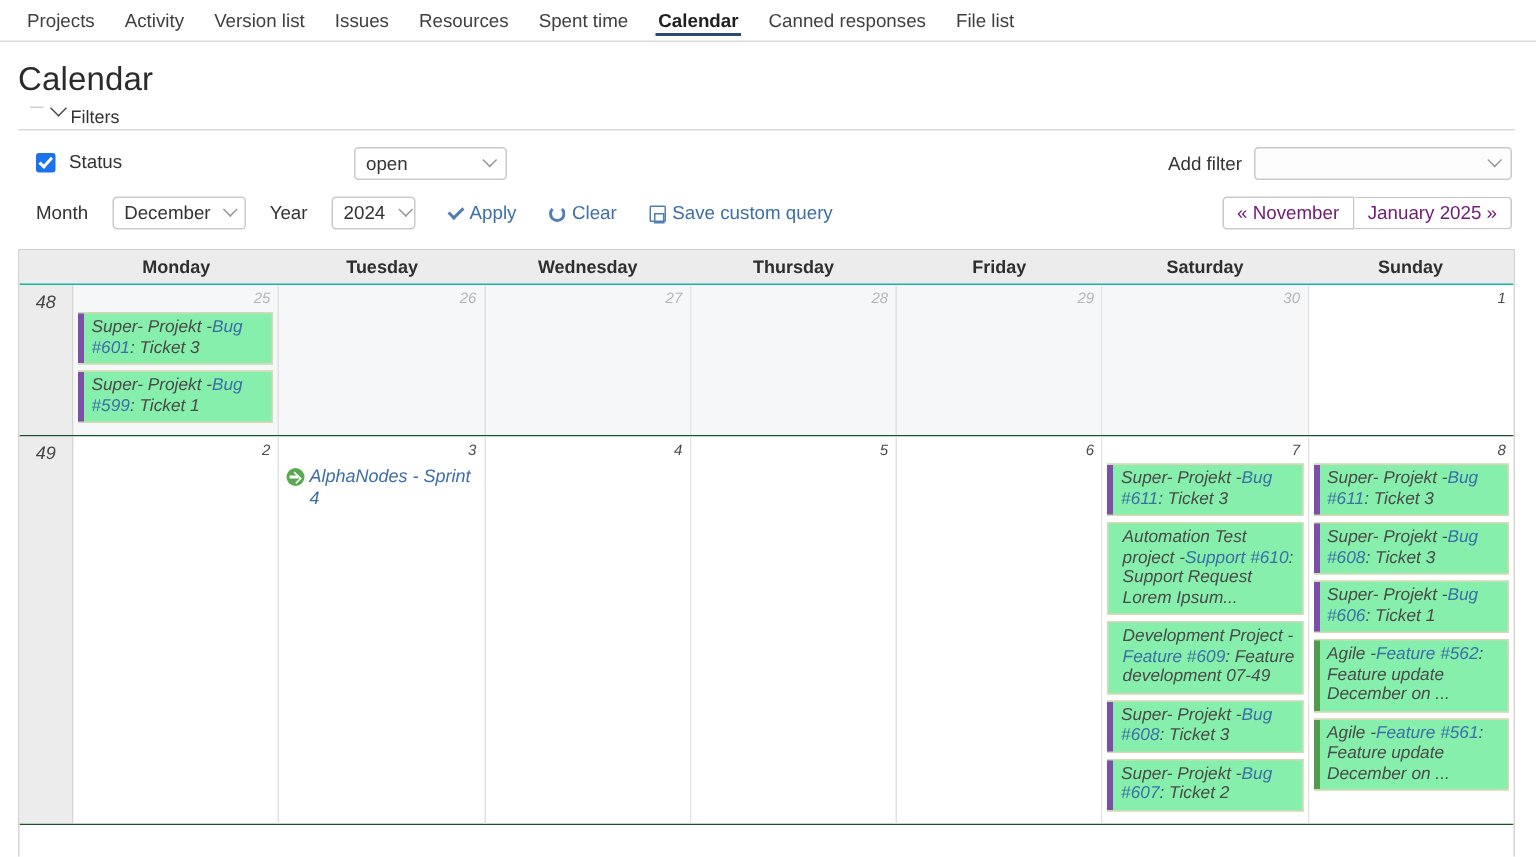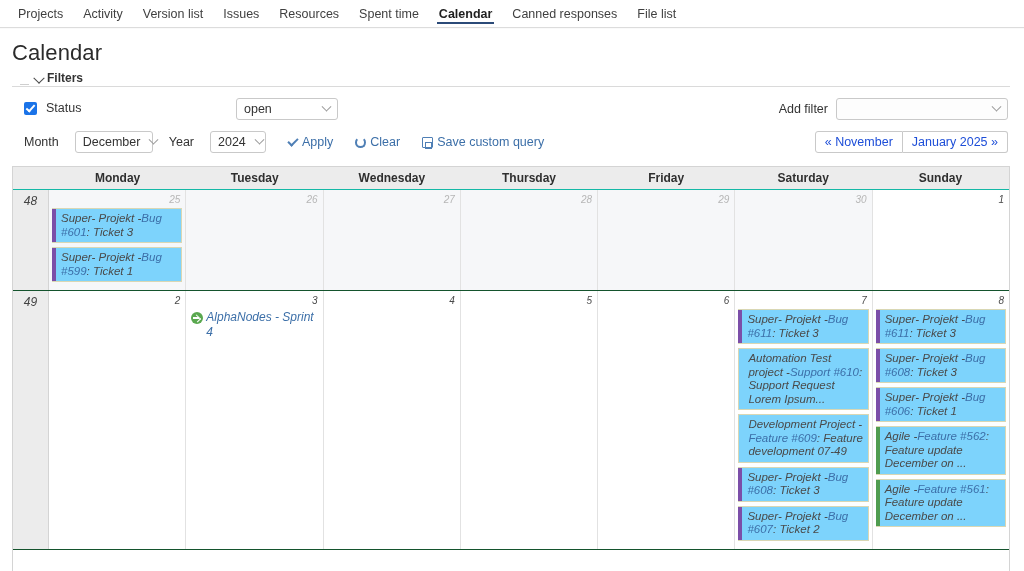--- a/index.html
+++ b/index.html
@@ -68,9 +68,8 @@
     font-size: 12px;
     color: #333;
     display: flex;
-    align-items: flex-end;
+    align-items: flex-start;
     gap: 4px;
-    font-weight: bold;
   }
   #filters-rule {
     border-top: 1px solid #dadada;

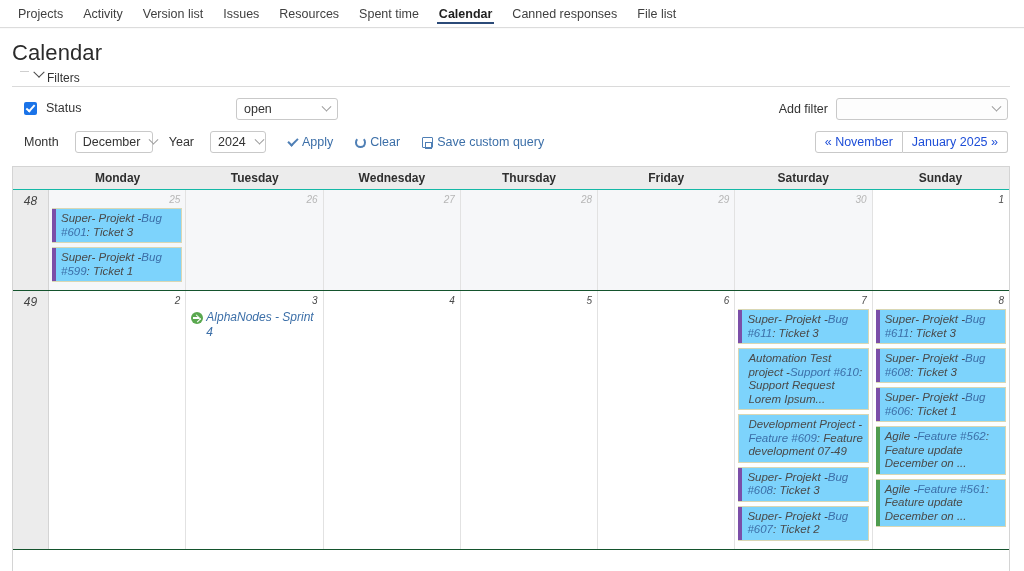--- a/index.html
+++ b/index.html
@@ -151,7 +151,7 @@
     gap: 16px;
     font-size: 12.5px;
   }
-  #month-select { width: 78px; }
+  #month-select { width: 89px; }
   #year-select  { width: 56px; }
 
   .lnk {

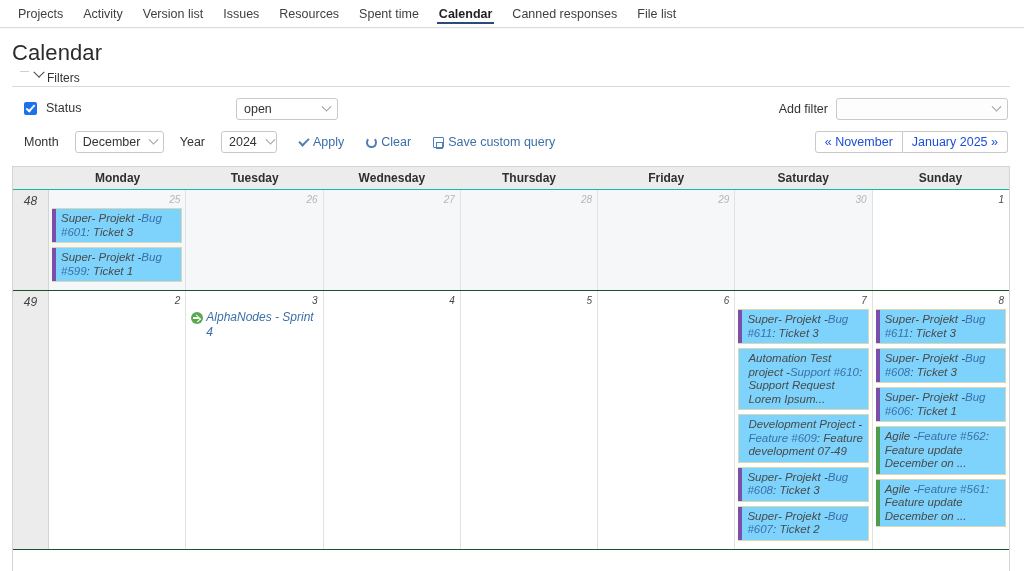--- a/index.html
+++ b/index.html
@@ -210,7 +210,7 @@
   .mbtn {
     border: 1px solid #c9c9c9;
     background: #fff;
-    color: #1d4ed8;
+    color: #701a75;
     font-size: 12.5px;
     padding: 3px 9px;
     cursor: pointer;

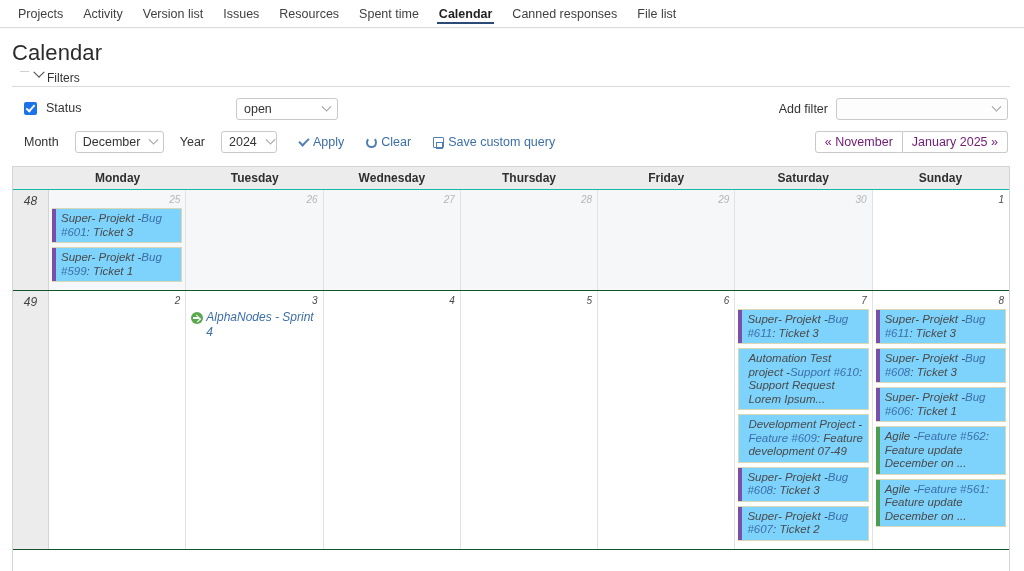--- a/index.html
+++ b/index.html
@@ -277,7 +277,7 @@
   .daycell.other .daynum { color: #b6b6b6; }
 
   .ev {
-    background: #7dd3fc;
+    background: #86efac;
     border: 1px solid #d9d7b4;
     border-left: none;
     font-size: 11.5px;

